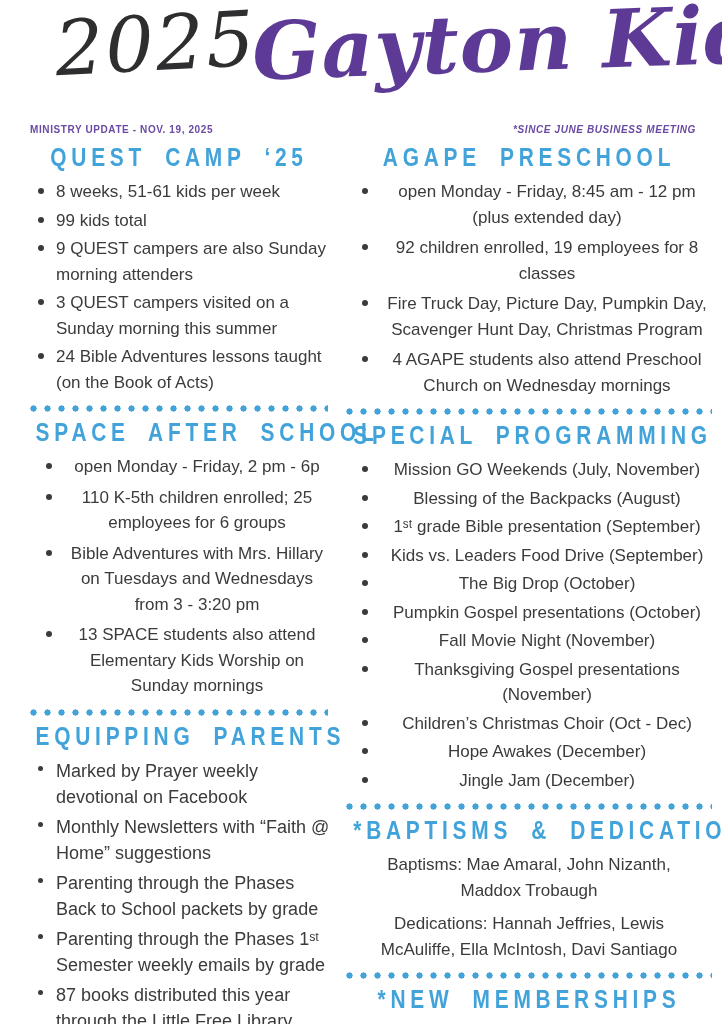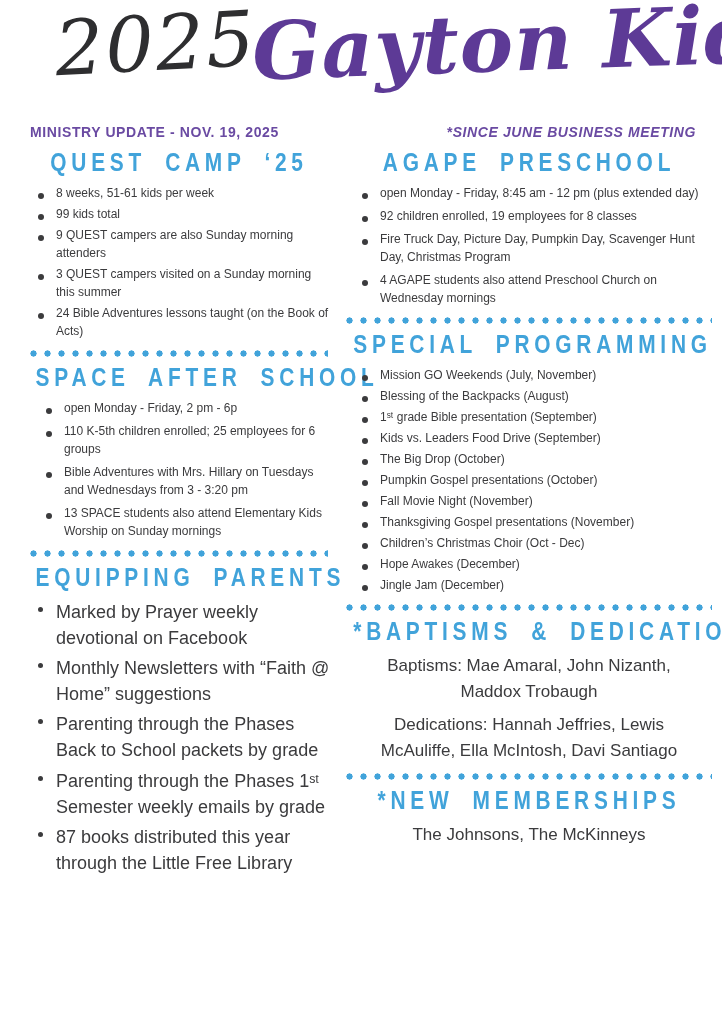--- a/index.html
+++ b/index.html
@@ -28,7 +28,7 @@
   .subtitle-row {
     display:flex; justify-content:space-between; align-items:baseline;
     padding:12px 26px 0 30px; color:#6a4aa2;
-    font-size:14px; font-weight:bold; letter-spacing:0.6px;
+    font-size:10px; font-weight:bold; letter-spacing:0.6px;
   }
   .subtitle-right { font-style:italic; }
   

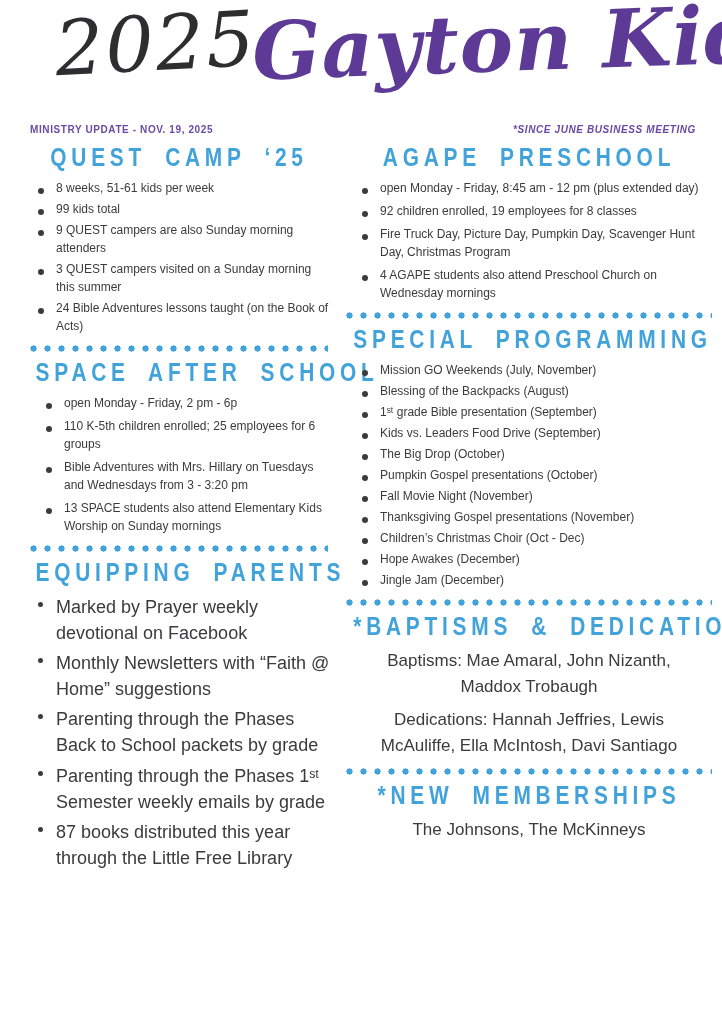--- a/index.html
+++ b/index.html
@@ -45,7 +45,7 @@
   ul.blist { list-style:none; margin:8px 0 6px; padding:0 0 0 8px; }
   ul.blist li {
     position:relative; padding-left:20px;
-    font-size:12px; line-height:1.5; margin-bottom:3px;
+    font-size:17px; line-height:1.5; margin-bottom:3px;
   }
   ul.blist li::before {
     content:""; position:absolute; left:2px; top:9px;

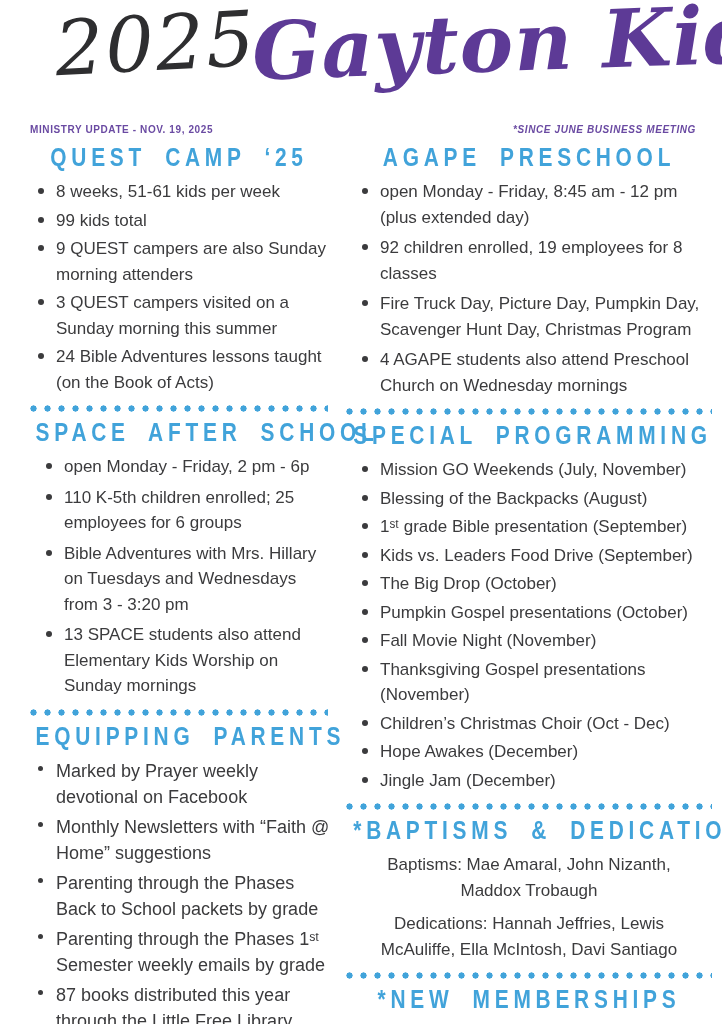--- a/index.html
+++ b/index.html
@@ -51,7 +51,7 @@
     content:""; position:absolute; left:2px; top:9px;
     width:6px; height:6px; border-radius:50%; background:#3b3b3d;
   }
-  ul.indent { padding-left:16px; }
+  ul.indent { padding-left:16px;text-align:center; }
   ul.roomy li { margin-bottom:5px; }
   ul.small li { font-size:18px; line-height:1.45; margin-bottom:4px; }
   ul.small li::before { top:8px; width:5px; height:5px; }

